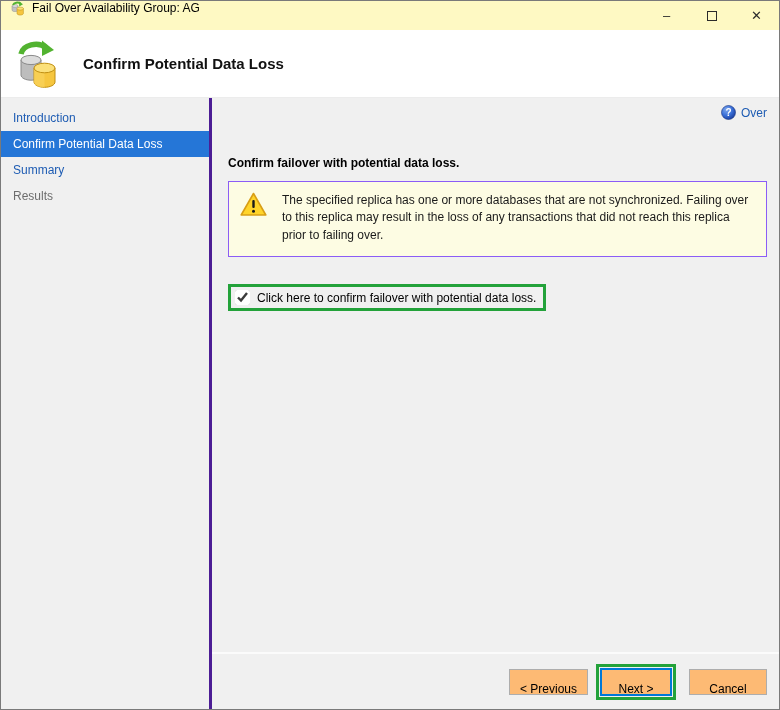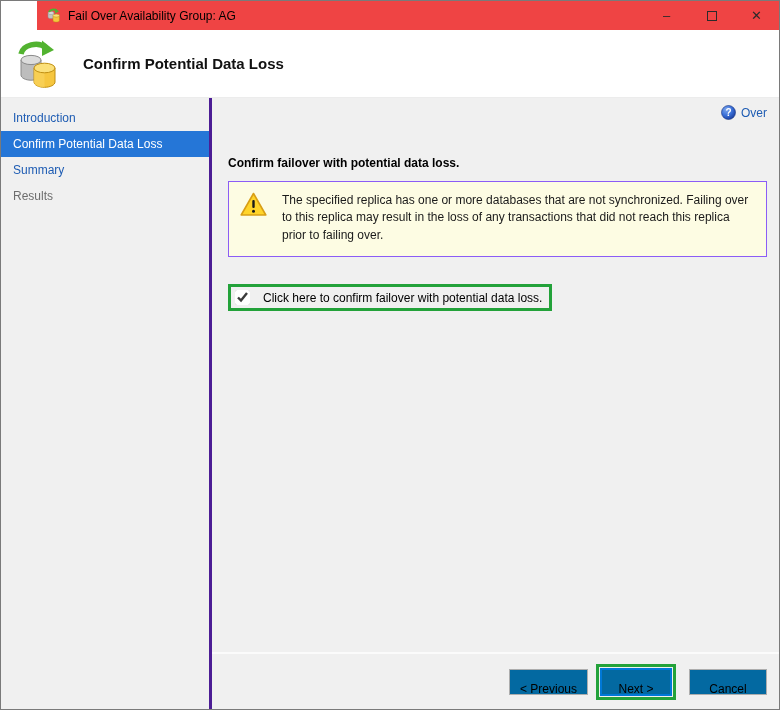--- a/index.html
+++ b/index.html
@@ -14,10 +14,9 @@
   }
   
   .titlebar {
-    height: 29px; background: #ef4444;
-    display: flex; align-items: center;
+    height: 29px; background: #fef9c3;
+    display: flex; align-items: flex-start;
     flex: 0 0 auto;
-    margin-left: 36px;
   }
   .titlebar .app-icon { margin: 0 6px 0 9px; width: 16px; height: 16px; flex: 0 0 auto; }
   .titlebar .title-text { font-size: 12px; color: #000; }

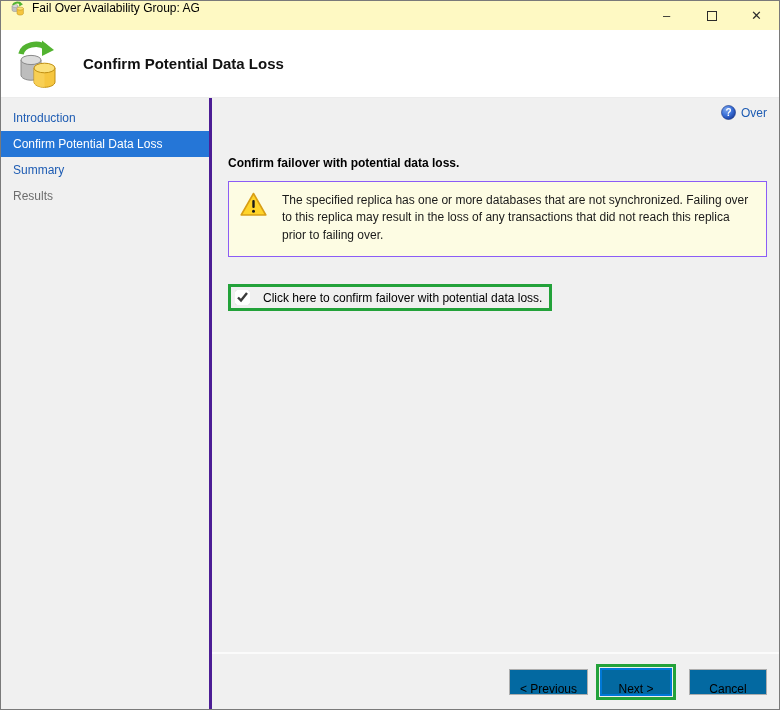--- a/index.html
+++ b/index.html
@@ -86,7 +86,7 @@
     margin-top: 27px; align-self: flex-start;
     border: 3px solid var(--annotation-green, #23a23a);
     padding: 3px 7px 3px 4px;
-    display: flex; align-items: center; gap: 13px;
+    display: flex; align-items: center; gap: 7px;
   }
   .checkbox-anno input[type="checkbox"] {
     width: 15px; height: 15px; accent-color: #ffffff;

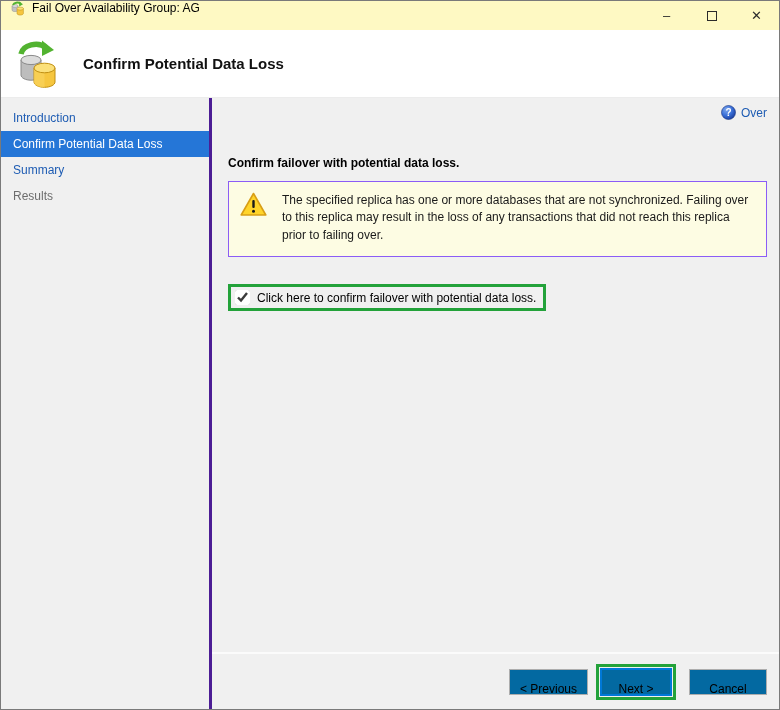--- a/index.html
+++ b/index.html
@@ -105,7 +105,7 @@
   }
   .btn {
     min-width: 78px; height: 25px;
-    background: #0369a1; border: 1px solid #adadad;
+    background: #fdba74; border: 1px solid #adadad;
     font-size: 12px; font-family: "Liberation Sans", sans-serif;
     color: #000; cursor: pointer; padding: 12px 10px;
   }

